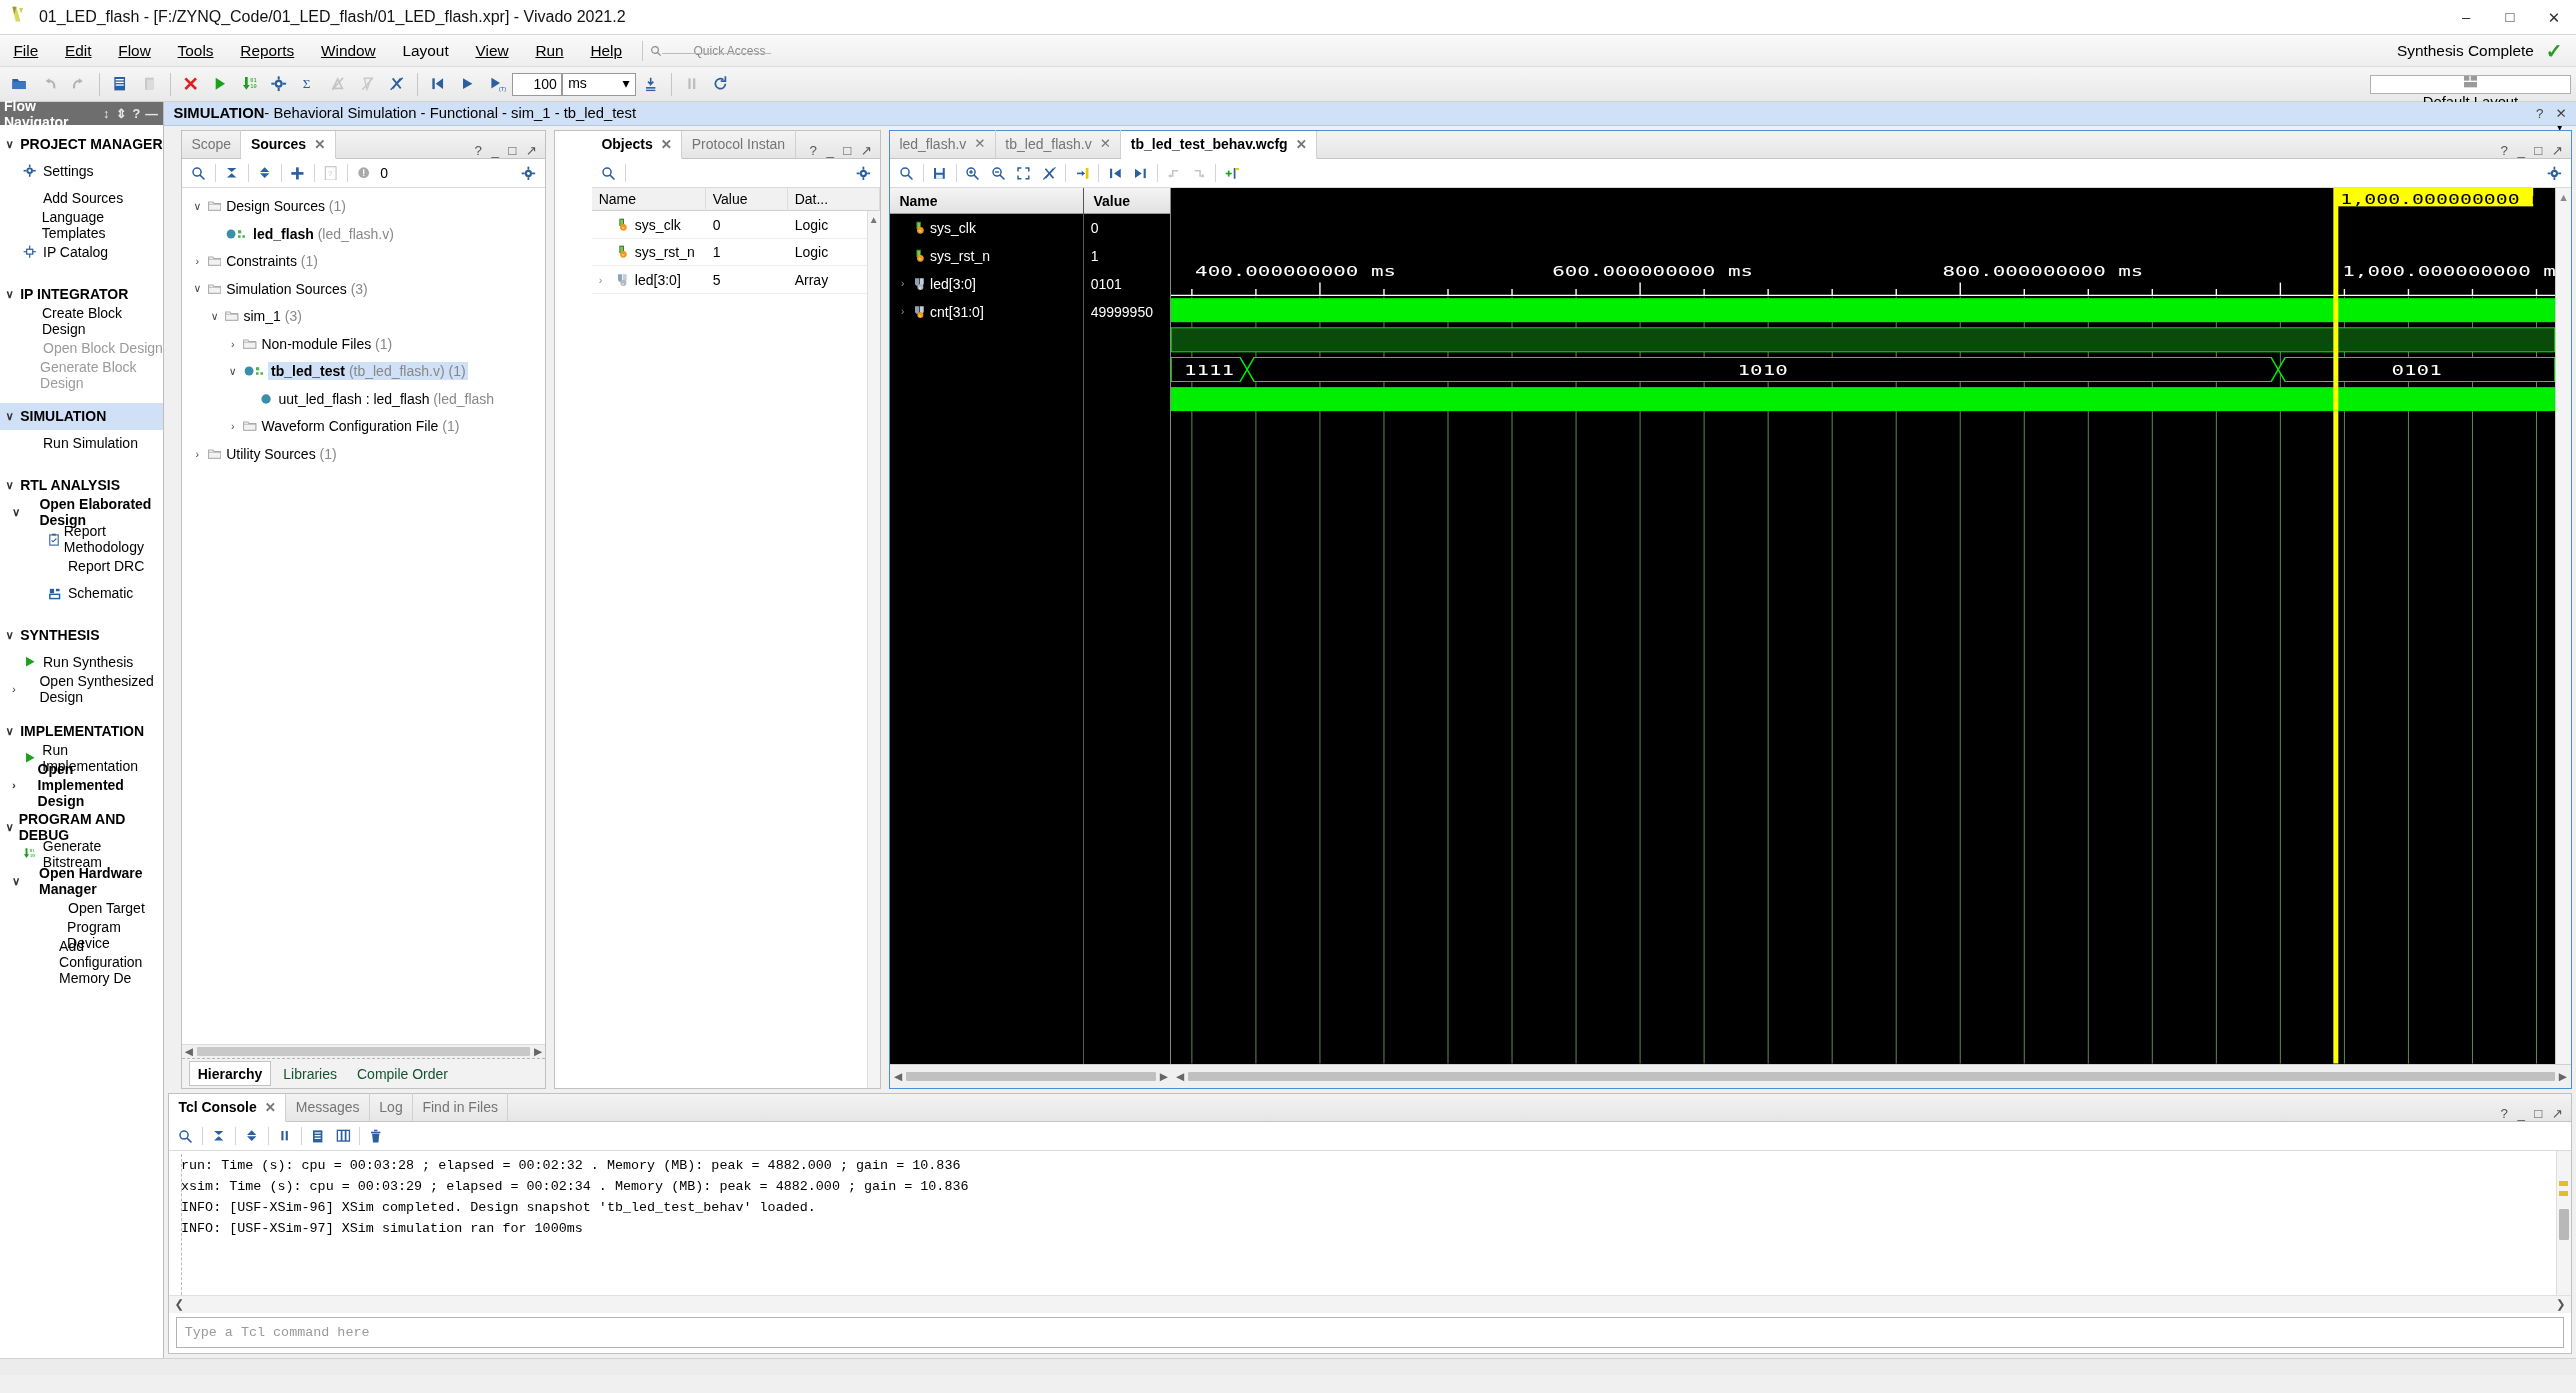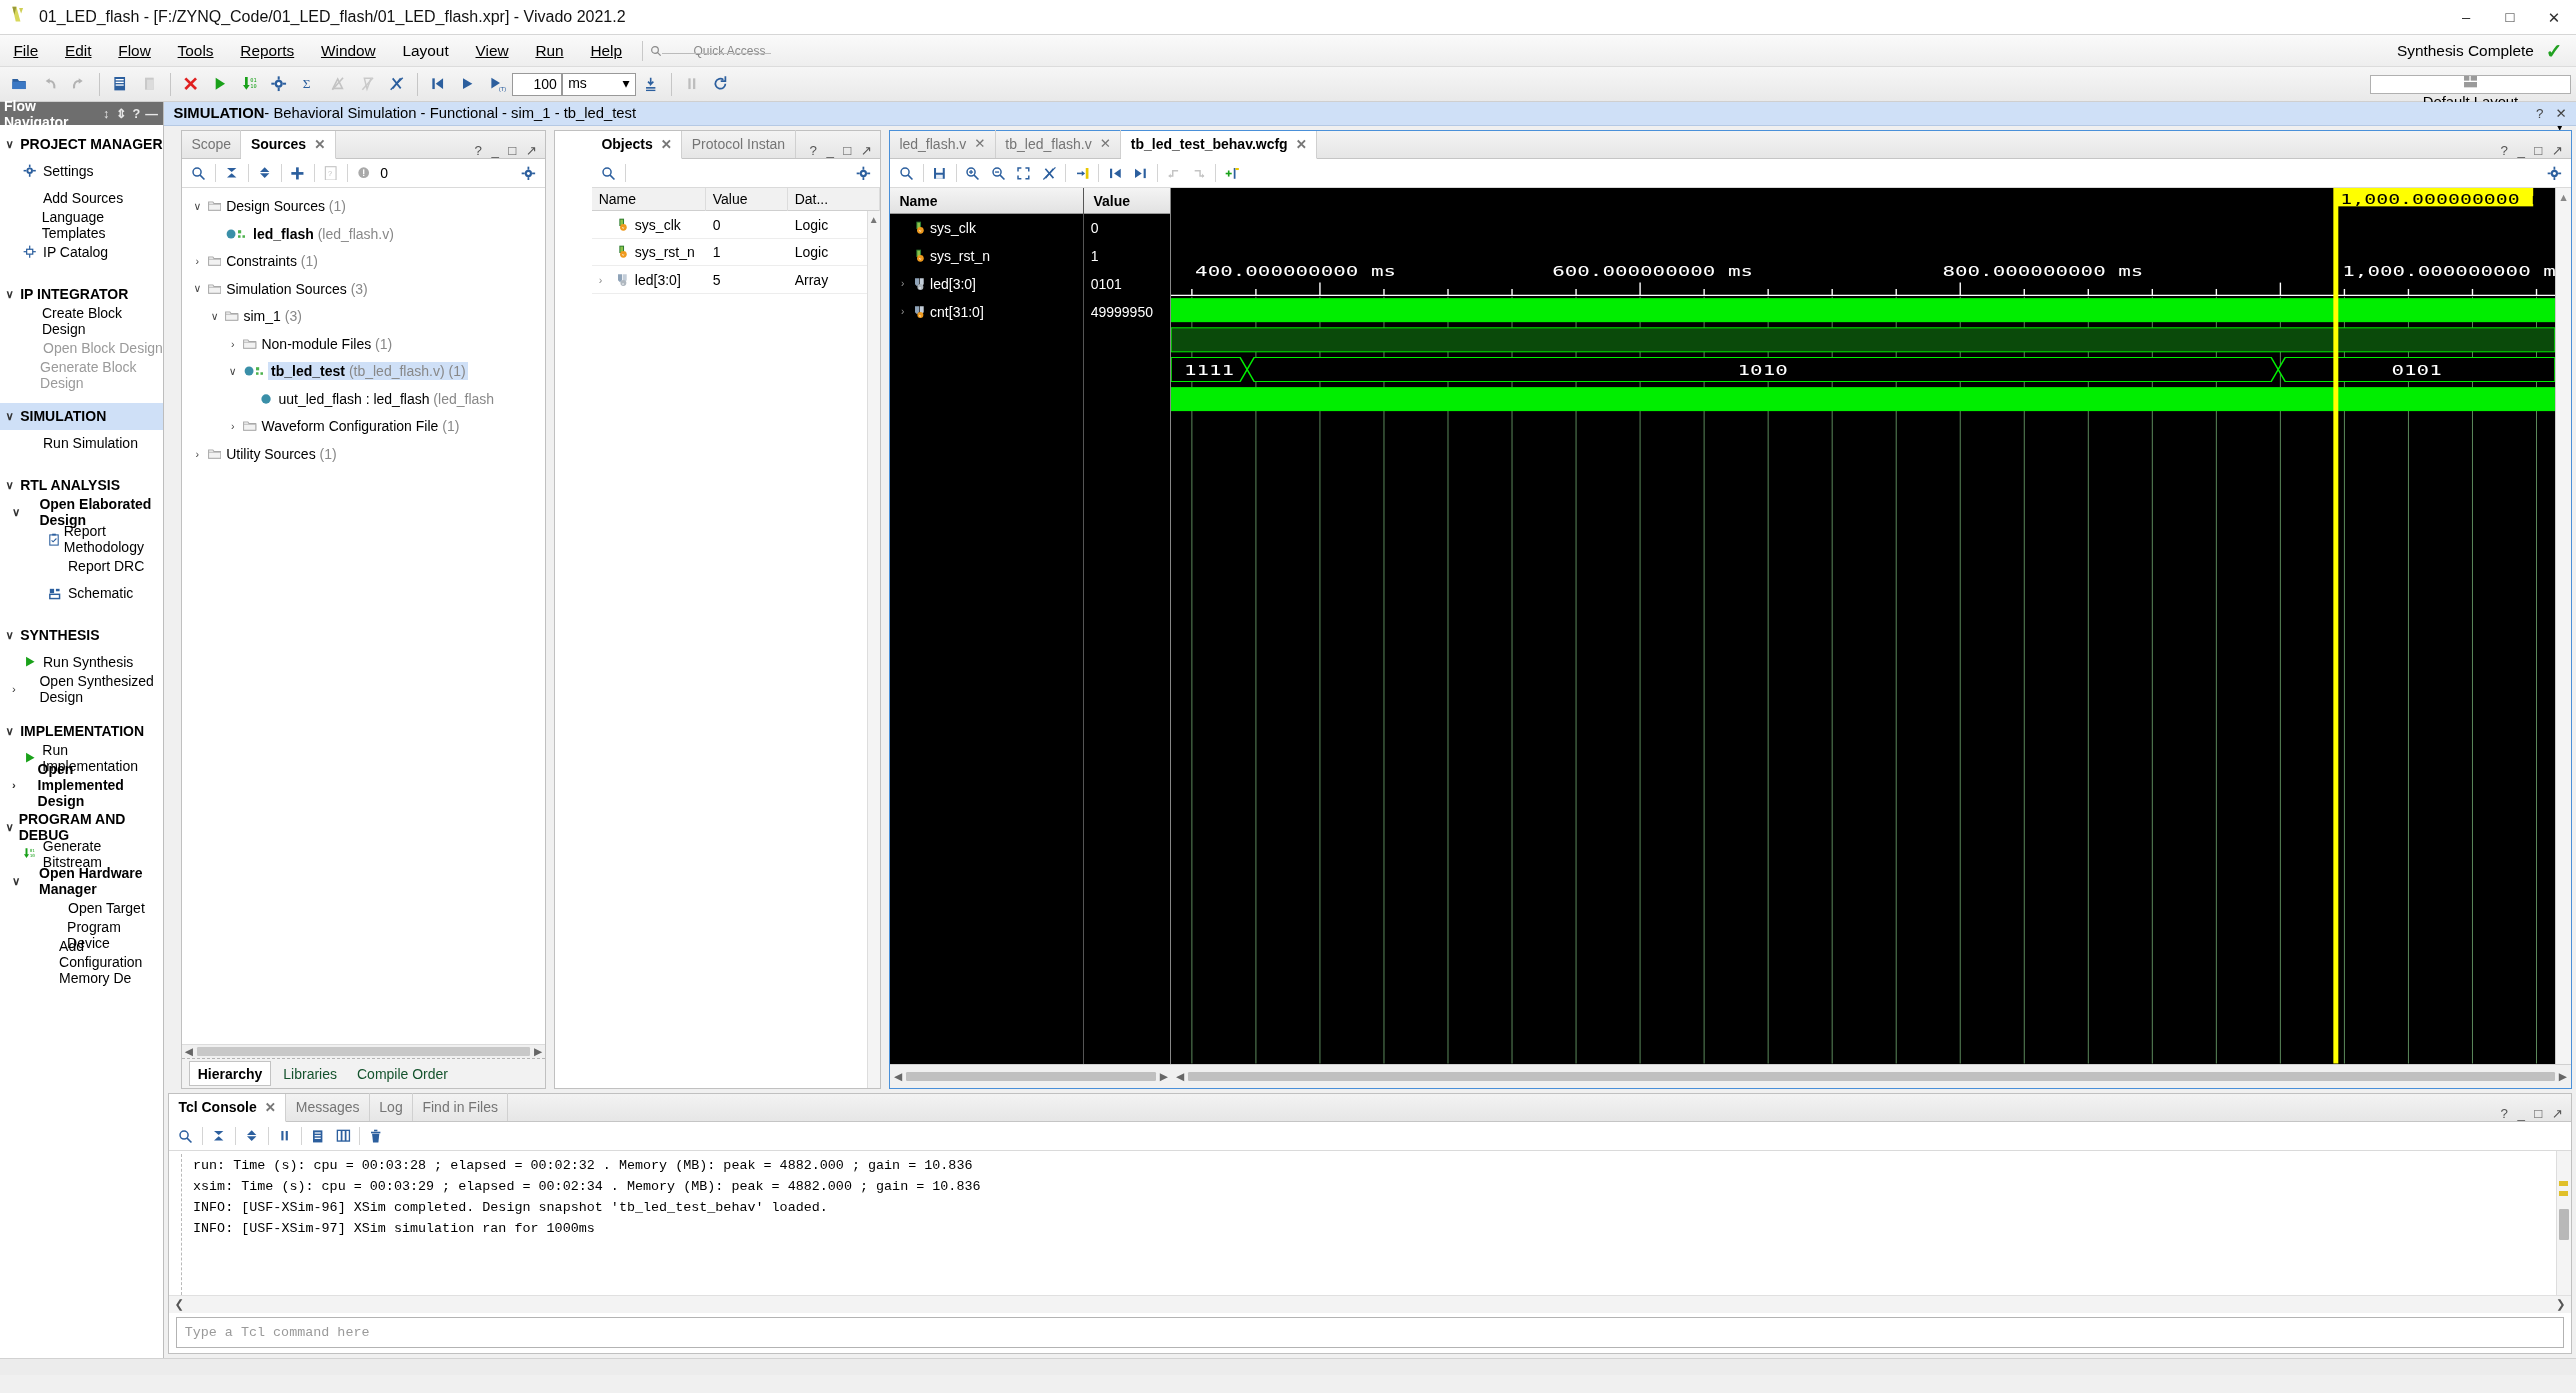--- a/index.html
+++ b/index.html
@@ -160,7 +160,7 @@
     background:#fff; display:flex; flex-direction:column; }
   .con-out { flex:1; background:#fff; overflow:hidden; position:relative;
     font-family:"Liberation Mono", monospace; font-size:13.4px; padding:4px 0 0 0; }
-  .con-line { display:flex; align-items:center; height:21px; padding-left:24px;
+  .con-line { display:flex; align-items:center; height:21px; padding-left:12px;
     white-space:nowrap; }
   .con-gutter { position:absolute; left:12px; top:2.7px; bottom:0; width:1.3px;
     border-left:0.7px dashed #b9b9b9; }

